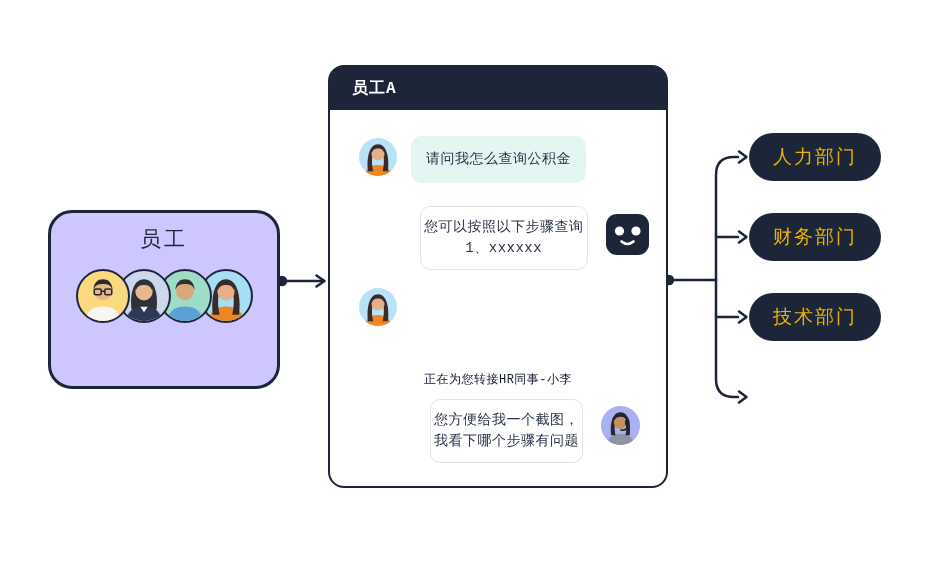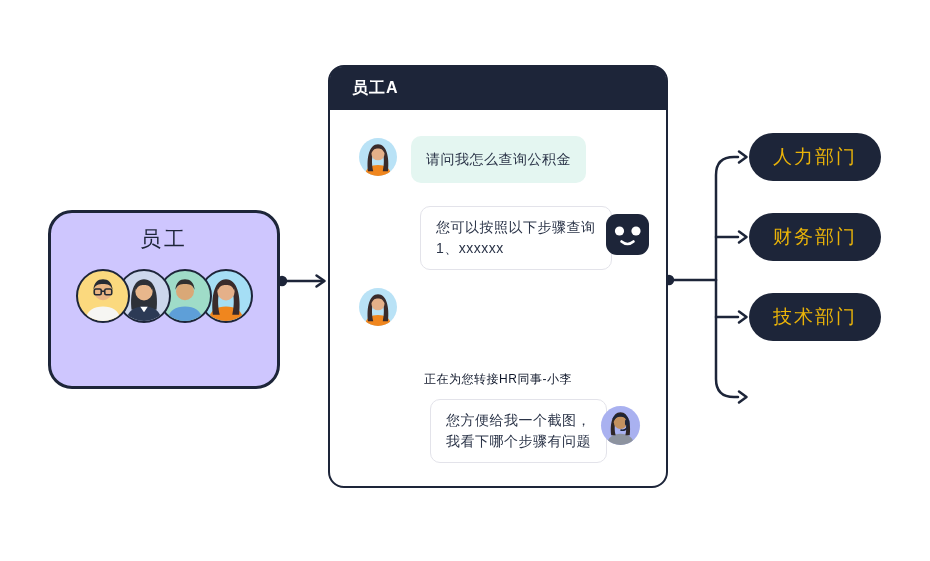--- a/index.html
+++ b/index.html
@@ -19,7 +19,7 @@
 
   
   .chat-window{position:absolute;left:328px;top:65px;width:340px;height:423px;background:#fff;
-    border:2.5px solid #1d2539;border-radius:16px;box-sizing:border-box;}
+    border:2.5px solid #1d2539;border-radius:16px;box-sizing:border-box;font-family:Liberation Mono, monospace;}
   .chat-header{height:43px;background:#1d2539;border-radius:12px 12px 0 0;display:flex;
     align-items:center;padding-left:22px;color:#fff;font-weight:bold;font-size:16px;letter-spacing:1px;}
   .msg-avatar{position:absolute;width:38px;height:38px;border-radius:50%;overflow:hidden;}

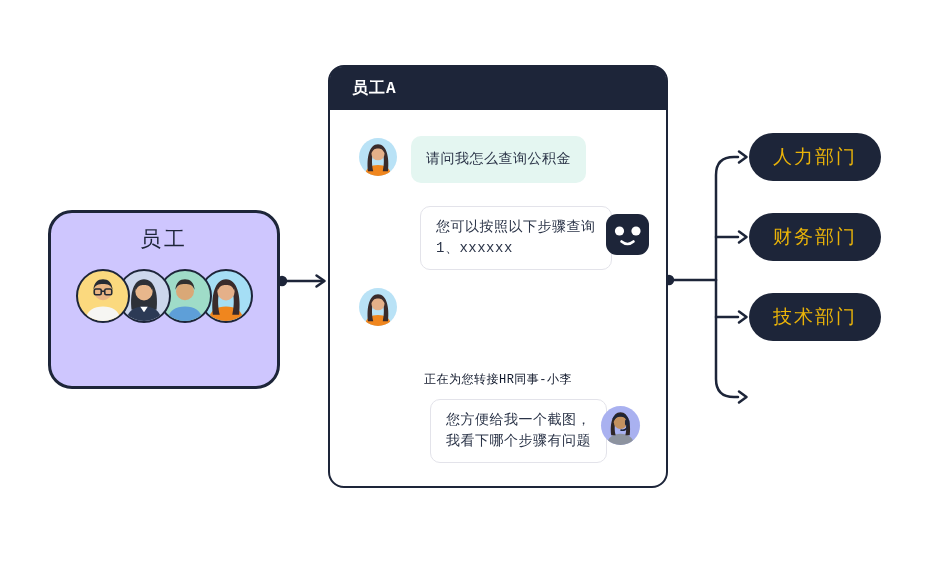--- a/index.html
+++ b/index.html
@@ -24,7 +24,7 @@
     align-items:center;padding-left:22px;color:#fff;font-weight:bold;font-size:16px;letter-spacing:1px;}
   .msg-avatar{position:absolute;width:38px;height:38px;border-radius:50%;overflow:hidden;}
   .bubble{position:absolute;font-size:14px;line-height:1.5;color:#2b3448;white-space:pre-line;
-    border-radius:10px;letter-spacing:.5px;}
+    border-radius:10px;letter-spacing:.5px;text-align:center;}
   .bubble.mint{background:#e4f6f1;padding:13px 15px;}
   .bubble.white{background:#ffffff;border:1px solid #e3e3ea;padding:10px 15px;}
   .system-note{position:absolute;left:0;right:0;top:304px;text-align:center;font-size:12px;

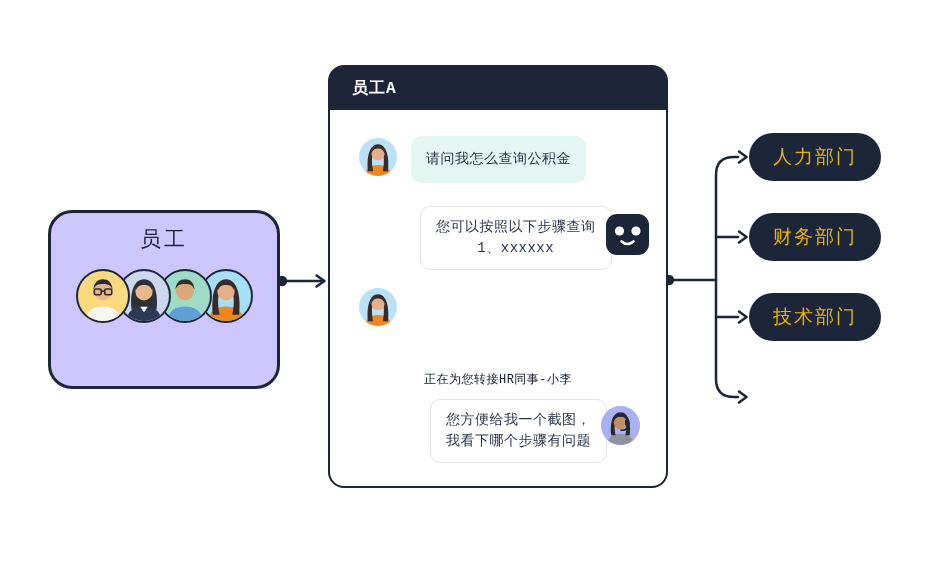--- a/index.html
+++ b/index.html
@@ -26,7 +26,7 @@
   .bubble{position:absolute;font-size:14px;line-height:1.5;color:#2b3448;white-space:pre-line;
     border-radius:10px;letter-spacing:.5px;text-align:center;}
   .bubble.mint{background:#e4f6f1;padding:13px 15px;}
-  .bubble.white{background:#ffffff;border:1px solid #e3e3ea;padding:10px 15px;}
+  .bubble.white{background:#ffffff;border:1px solid #e3e3ea;padding:10px 3px;}
   .system-note{position:absolute;left:0;right:0;top:304px;text-align:center;font-size:12px;
     color:#0f172a;letter-spacing:.5px;}
   .robot-box{position:absolute;left:276px;top:147px;width:43px;height:41px;}

